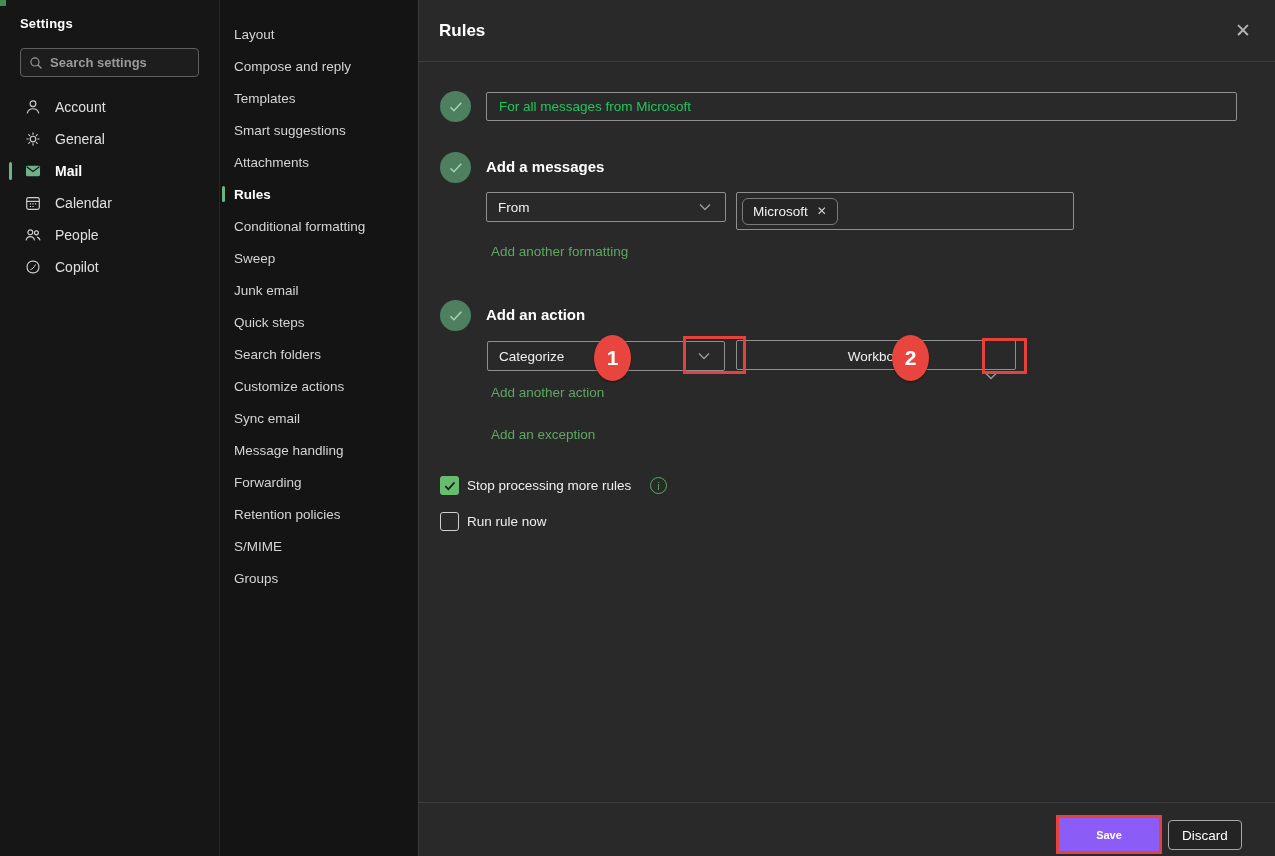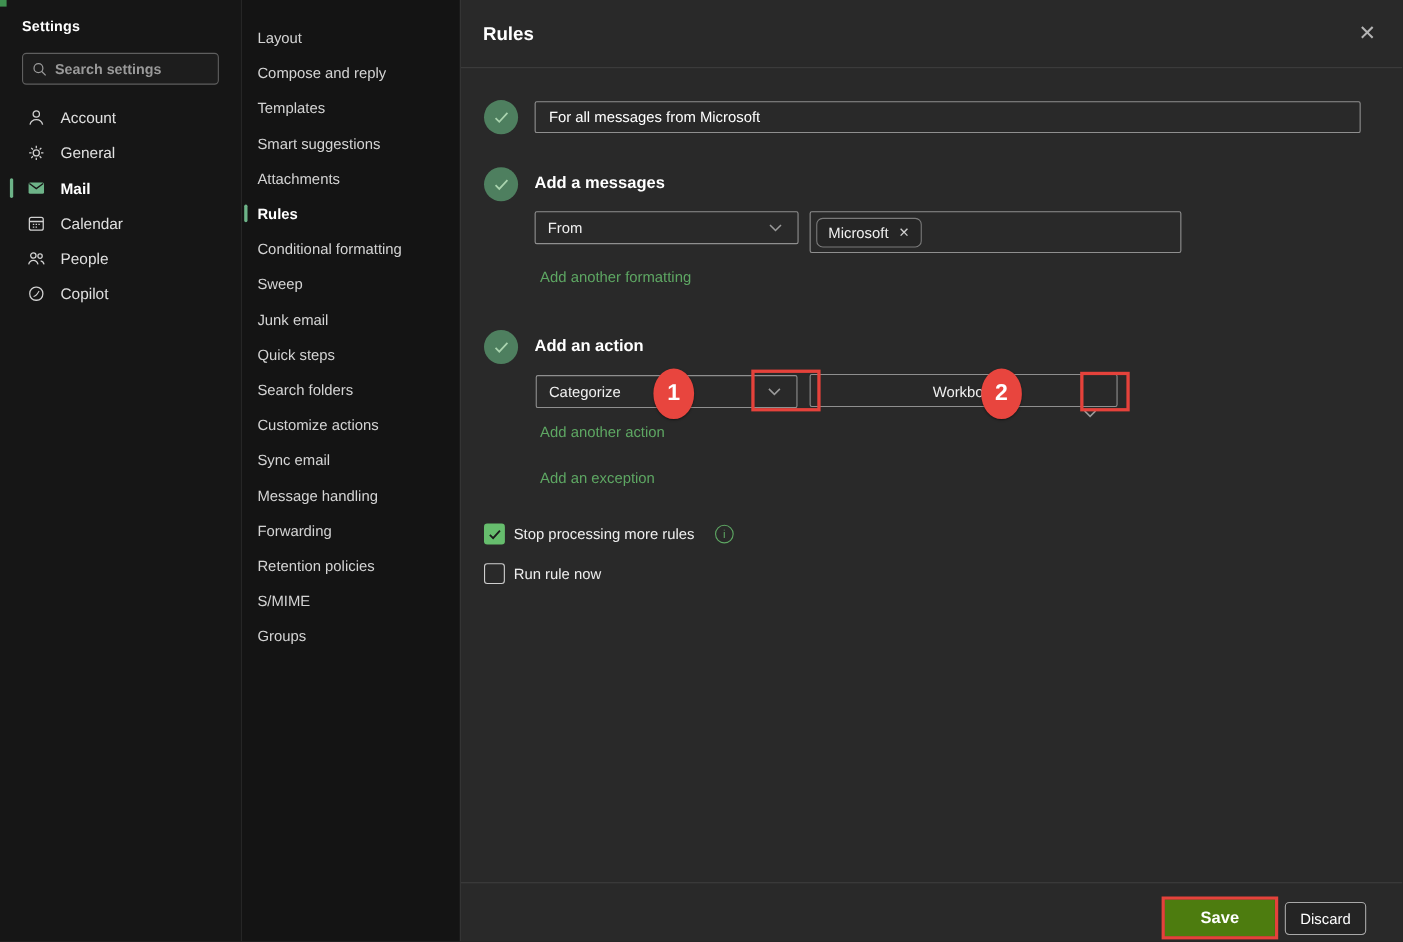--- a/index.html
+++ b/index.html
@@ -40,7 +40,7 @@
   .step-circle { width:31px; height:31px; border-radius:50%; background:#4e7f5f; display:flex; align-items:center; justify-content:center; }
   .section-heading { font-size:15px; font-weight:bold; color:#ffffff; }
 
-  .rule-input { left:67px; top:92px; width:751px; height:29px; background:transparent; border:1px solid #8f8f8f; border-radius:2px; color:#ffffff; font-size:13.5px; padding:0 12px; outline:none; font-family:inherit; }
+  .rule-input { left:67px; top:92px; width:751px; height:29px; background:transparent; border:1px solid #8f8f8f; border-radius:2px; color:#22c55e; font-size:13.5px; padding:0 12px; outline:none; font-family:inherit; }
 
   .combo { border:1px solid #8f8f8f; border-radius:2px; background:transparent; display:flex; align-items:center; font-size:13.5px; color:#f0f0f0; cursor:pointer; }
   .combo .combo-text { padding-left:11px; }

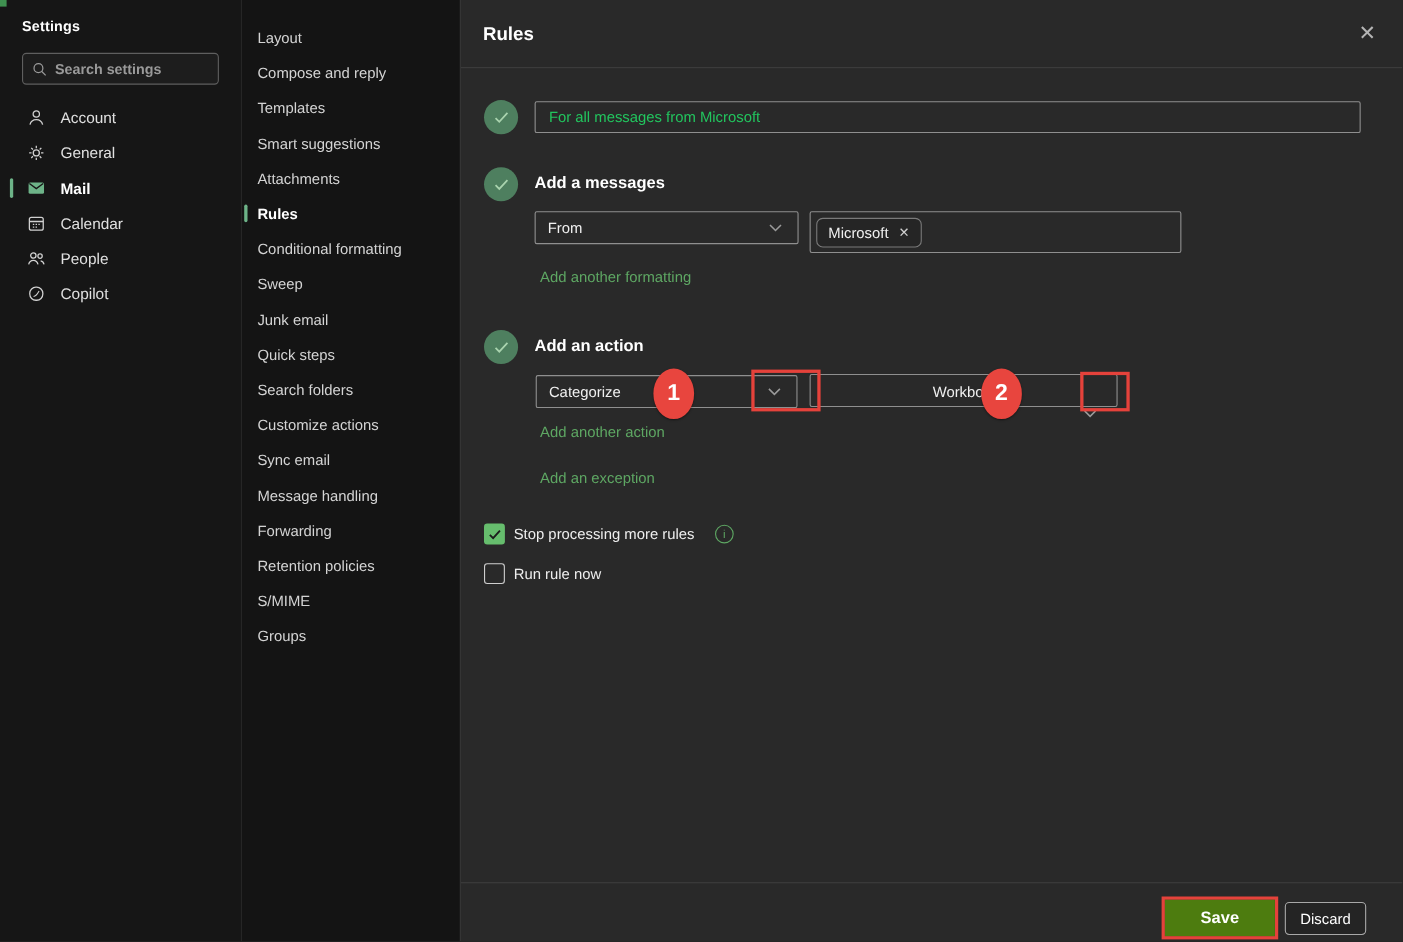--- a/index.html
+++ b/index.html
@@ -63,7 +63,7 @@
 
   .panel-footer { position:absolute; left:0; right:0; bottom:0; height:54px; border-top:1px solid #3e3e3e; }
   .save-wrap { position:absolute; left:637px; top:12px; width:106px; height:39px; border:3px solid #e5423b; }
-  .save-btn { width:100%; height:100%; background:#4d7c0f; color:#ffffff; font-weight:bold; font-size:15px; border:none; cursor:pointer; font-family:inherit; }
+  .save-btn { width:100%; height:100%; background:#8b5cf6; color:#ffffff; font-weight:bold; font-size:11px; border:none; cursor:pointer; font-family:inherit; }
   .discard-btn { position:absolute; left:749px; top:17px; width:74px; height:30px; background:#242424; color:#ffffff; font-size:13.5px; border:1px solid #a8a8a8; border-radius:4px; cursor:pointer; font-family:inherit; }
 </style>
 </head>

